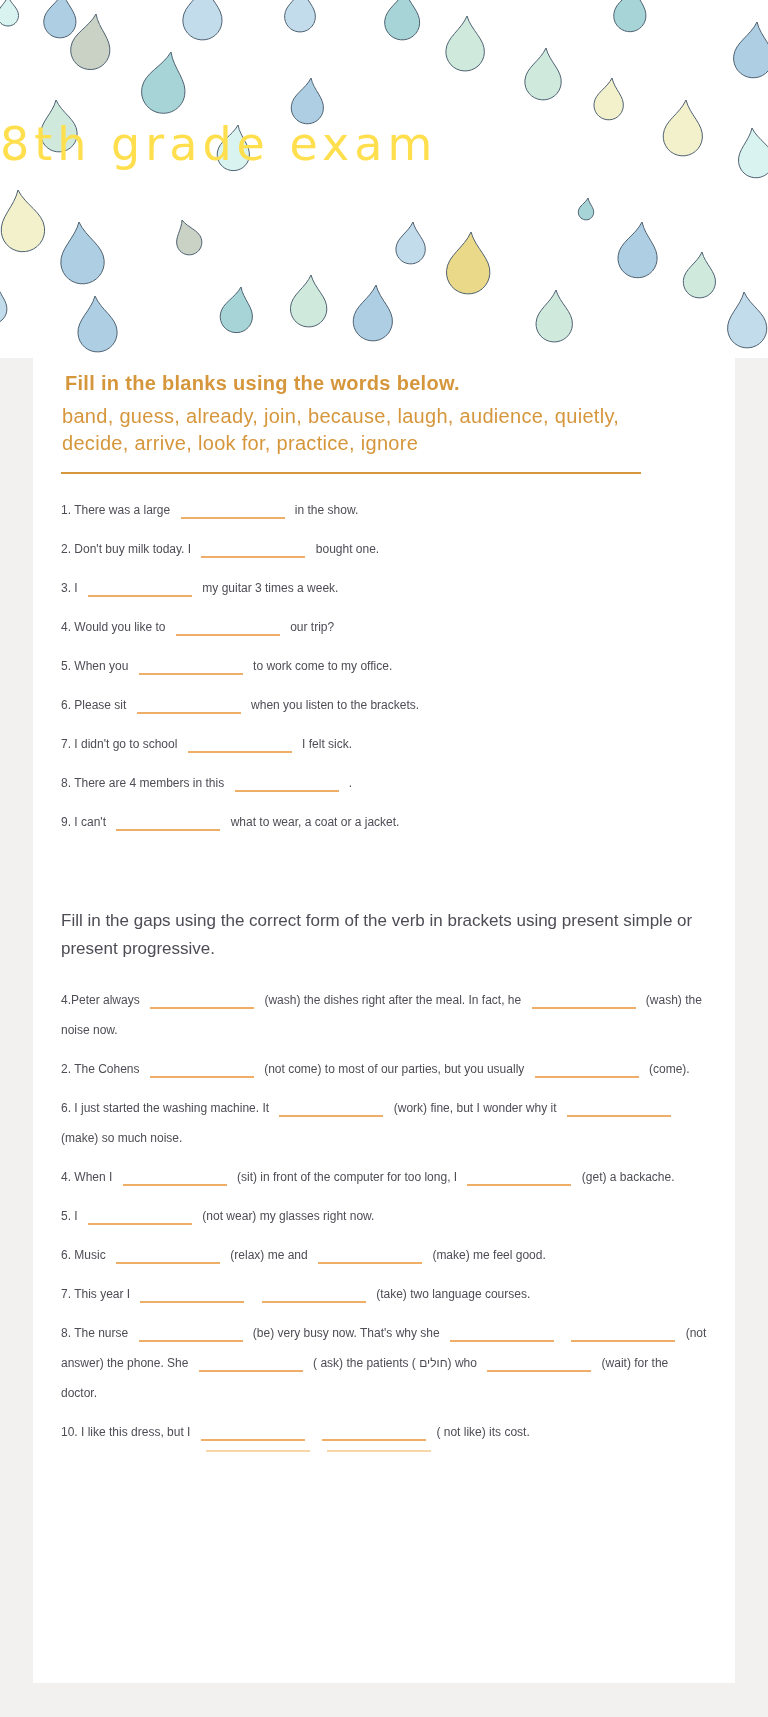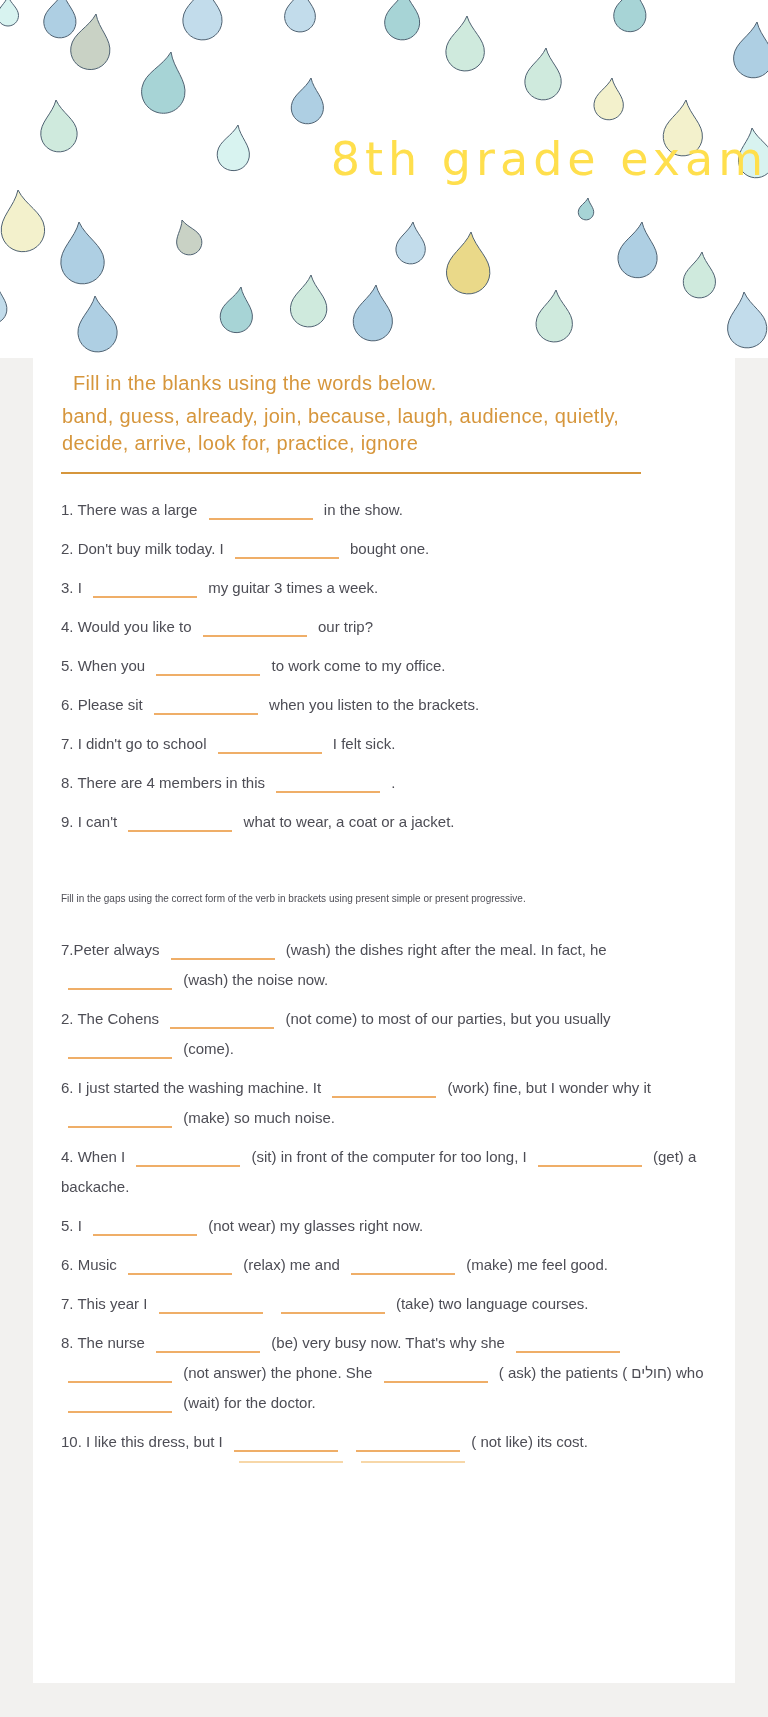--- a/index.html
+++ b/index.html
@@ -32,8 +32,8 @@
   .header svg{position:absolute;left:0;top:0;width:100%;height:100%;}
   .title{
     position:absolute;
-    left:0;right:0;top:132px;
-    text-align:right;
+    left:0;right:0;top:117px;
+    text-align:left;
     font-size:46px;
     font-weight:400;
     letter-spacing:5px;

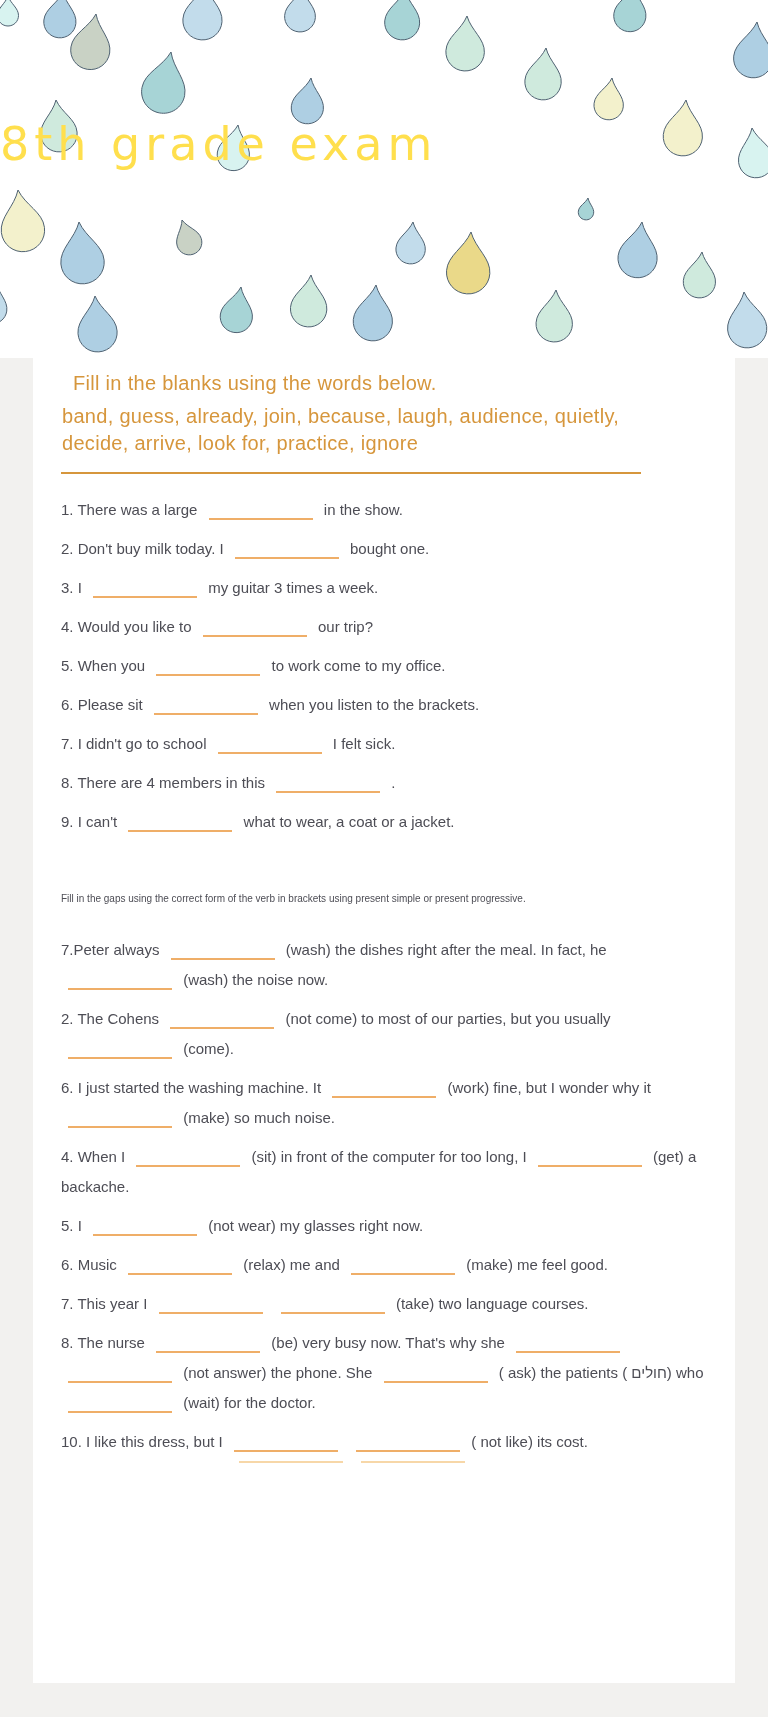--- a/index.html
+++ b/index.html
@@ -53,7 +53,7 @@
     line-height:27px;
     letter-spacing:.3px;
   }
-  .instruction{margin:2px 0 6px 12px;}
+  .instruction{margin:2px 0 6px 4px;font-weight:bold;}
   .wordbank{max-width:600px;margin:1px;}
   hr.divider{
     border:none;

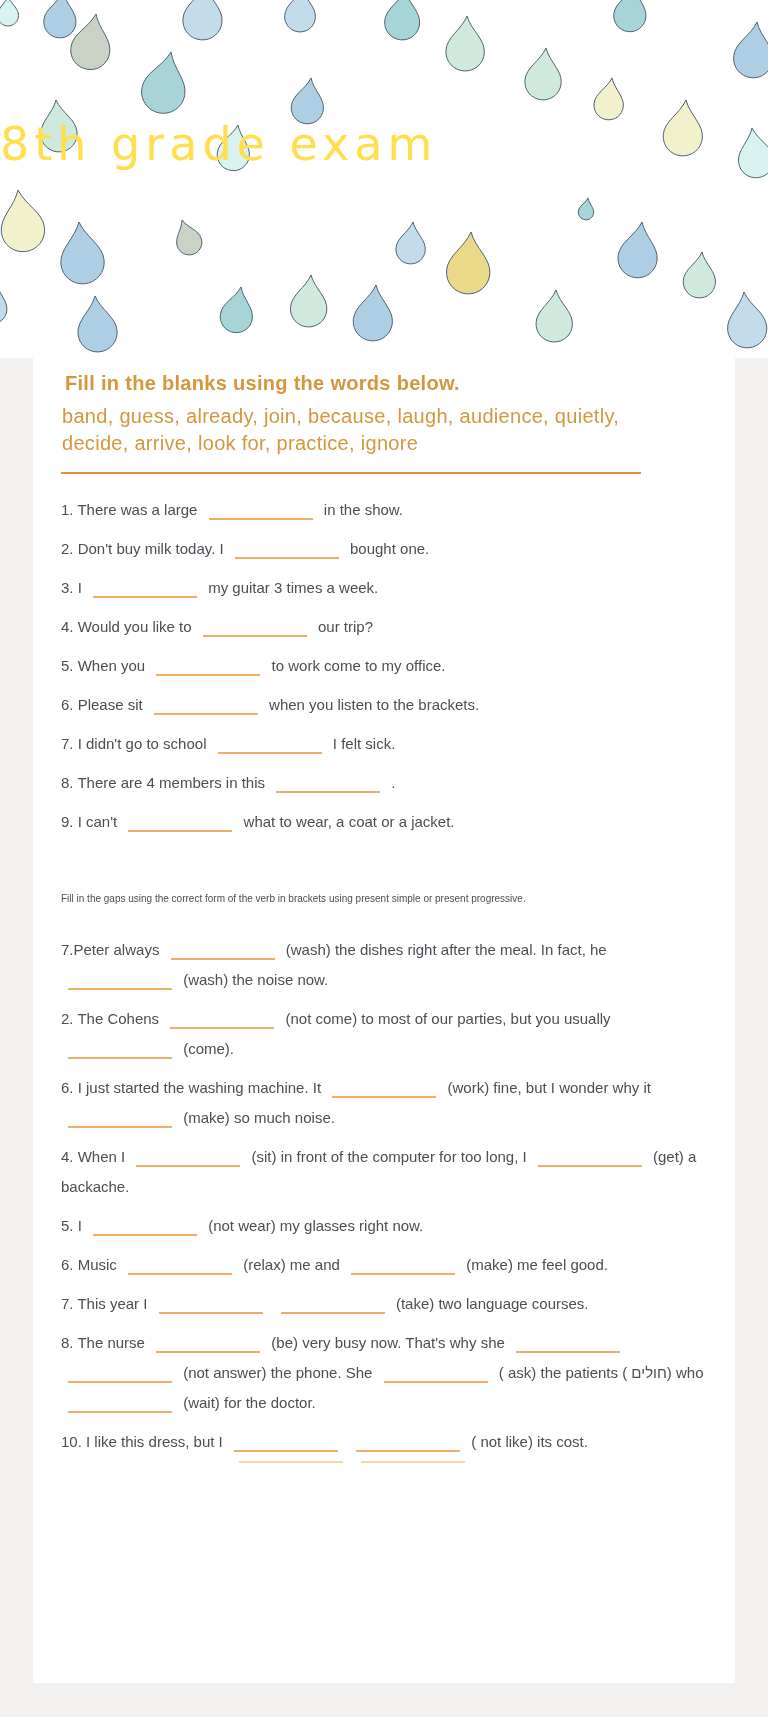--- a/index.html
+++ b/index.html
@@ -63,7 +63,7 @@
   }
   .question{
     color:var(--text);
-    font-size:15px;
+    font-size:12px;
     line-height:30px;
     margin:0 0 9px 0;
     max-width:646px;

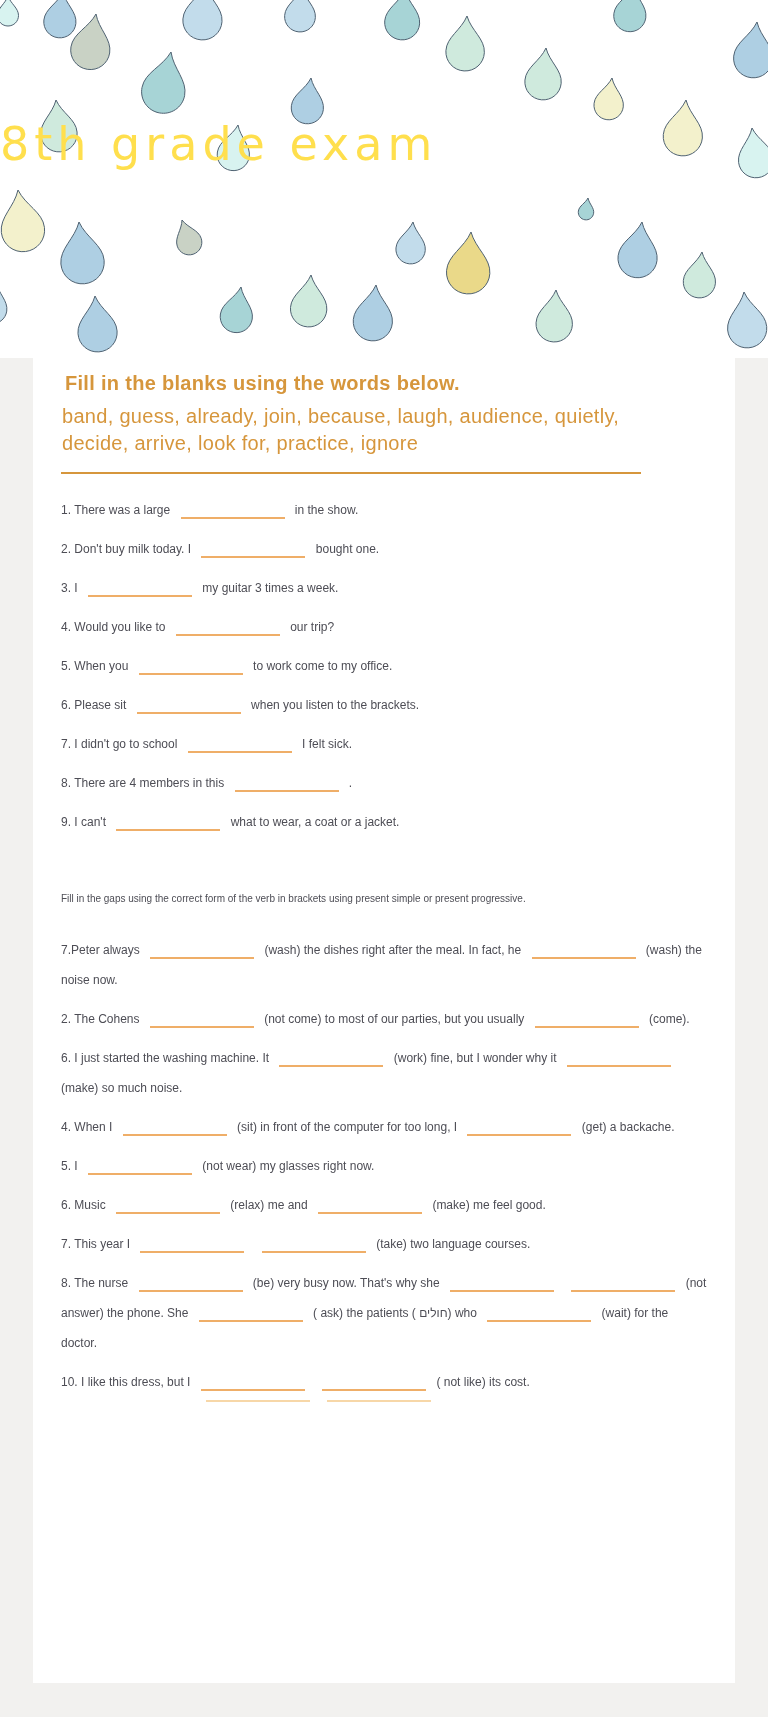--- a/index.html
+++ b/index.html
@@ -86,9 +86,9 @@
   }
   .section2-instruction{
     color:var(--text);
-    font-size:10px;
+    font-size:17px;
     line-height:28px;
-    margin:48px 0 22px 0;
+    margin:70px 0 22px 0;
     max-width:640px;
   }
 </style>

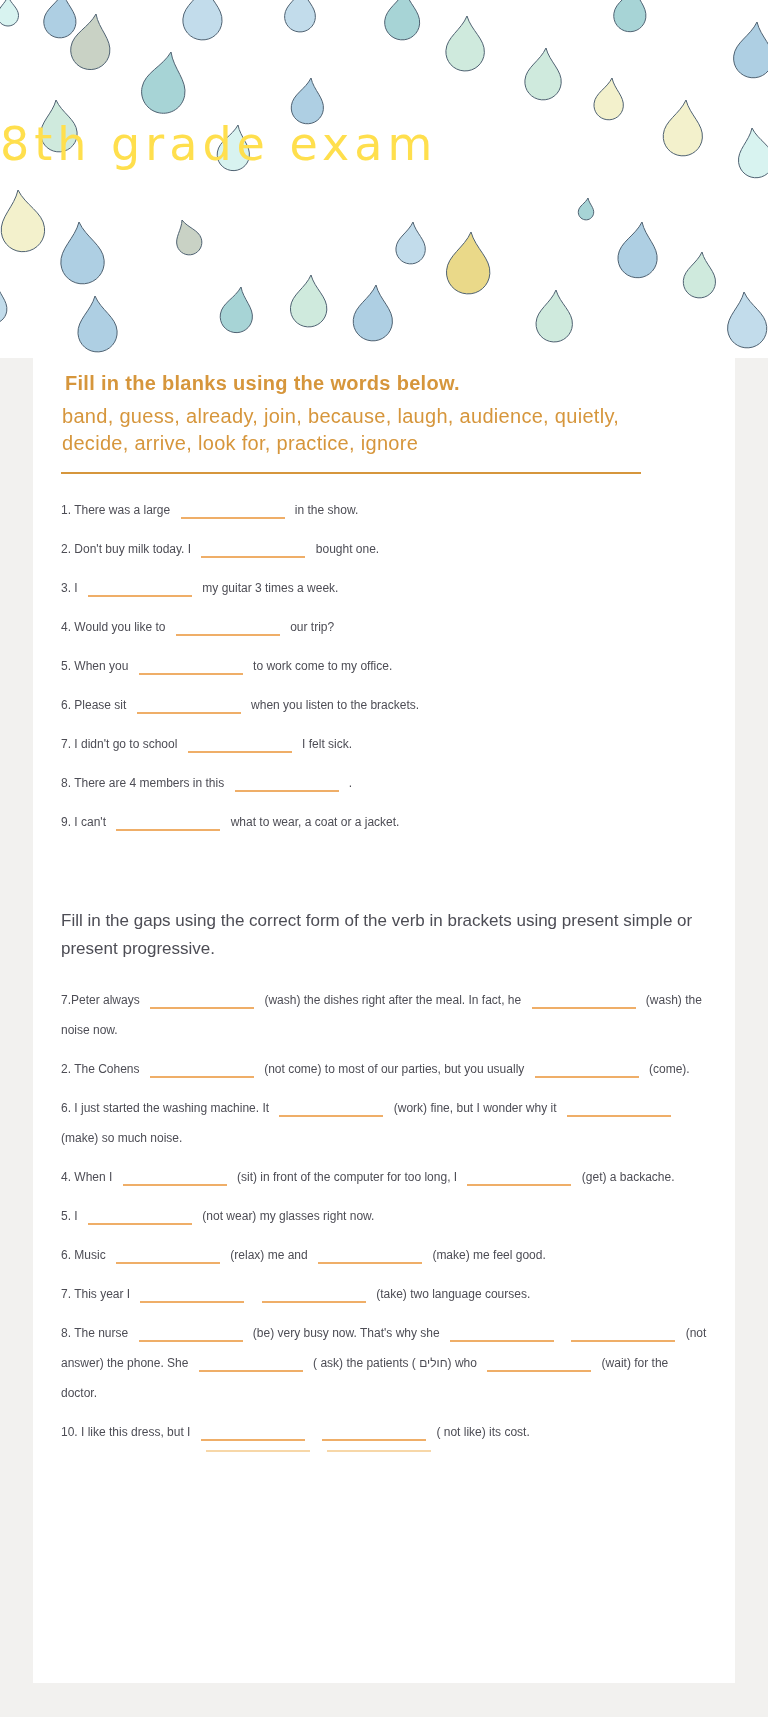--- a/index.html
+++ b/index.html
@@ -159,7 +159,7 @@
       <div class="section2-instruction">Fill in the gaps using the correct form of the verb in brackets using present simple or present progressive.</div>
 
       <div id="section2">
-          <p class="question"><span>7.Peter always </span><span class="blank"></span><span> (wash) the dishes right after the meal. In fact, he </span><span class="blank"></span><span> (wash) the noise now.</span></p>
+          <p class="question"><span>4.Peter always </span><span class="blank"></span><span> (wash) the dishes right after the meal. In fact, he </span><span class="blank"></span><span> (wash) the noise now.</span></p>
           <p class="question"><span>2. The Cohens </span><span class="blank"></span><span> (not come) to most of our parties, but you usually </span><span class="blank"></span><span> (come).</span></p>
           <p class="question"><span>6. I just started the washing machine. It </span><span class="blank"></span><span> (work) fine, but I wonder why it </span><span class="blank"></span><span> (make) so much noise.</span></p>
           <p class="question"><span>4. When I </span><span class="blank"></span><span> (sit) in front of the computer for too long, I </span><span class="blank"></span><span> (get) a backache.</span></p>

